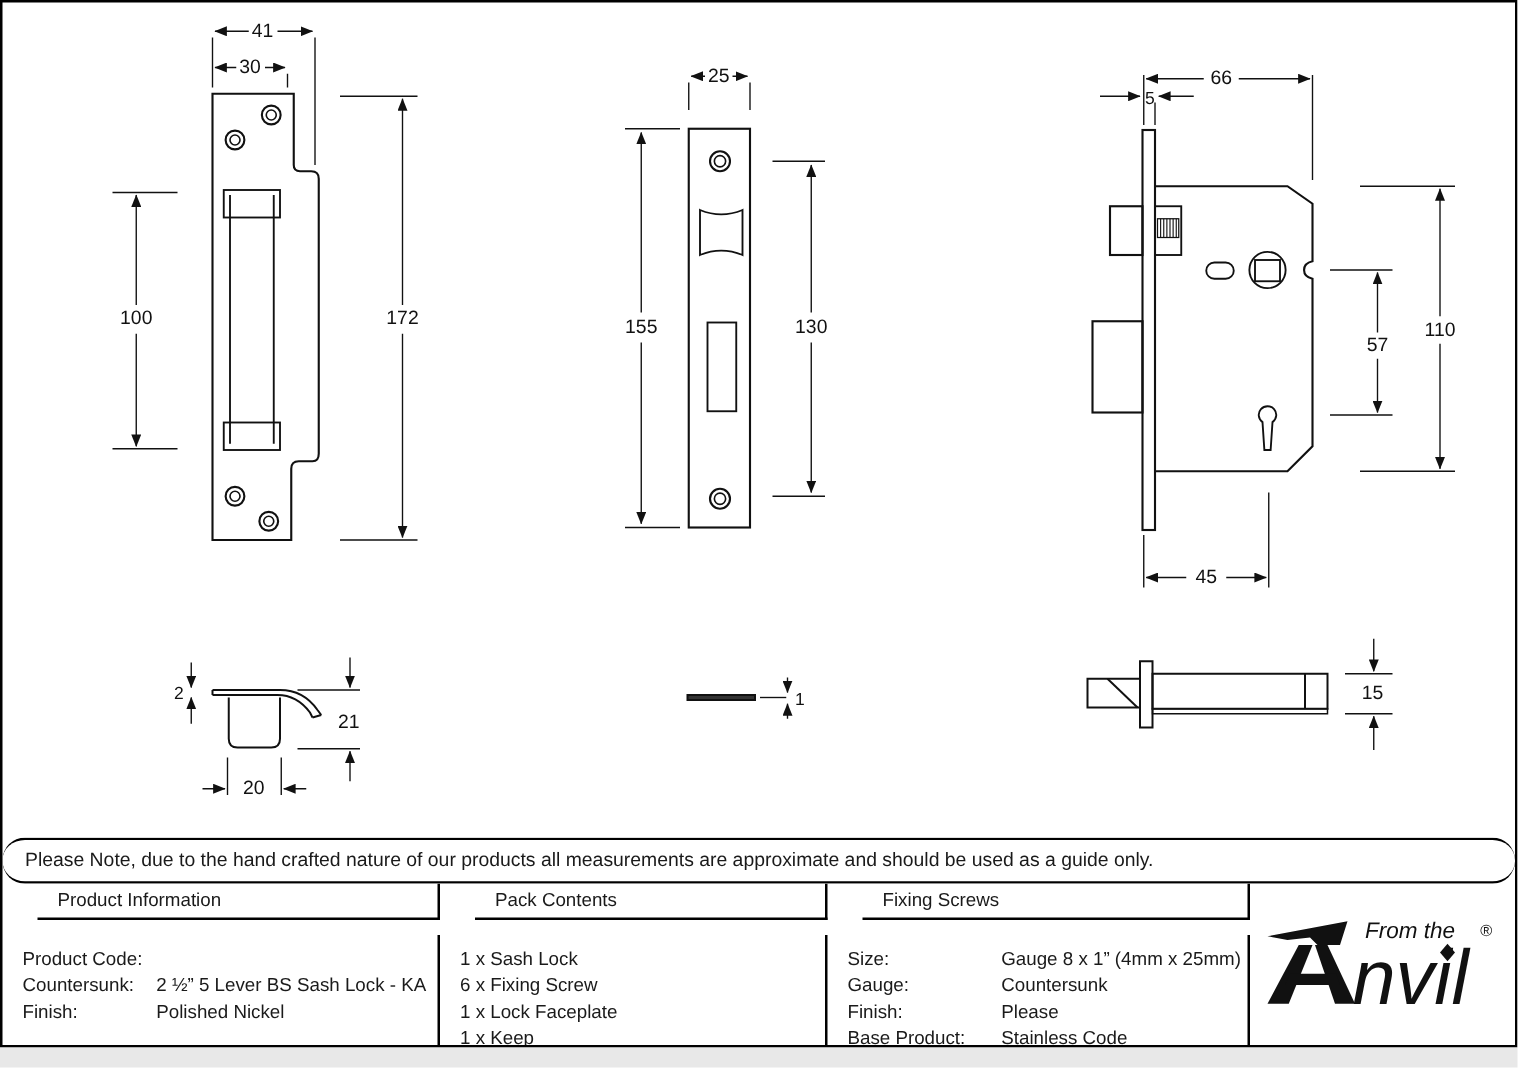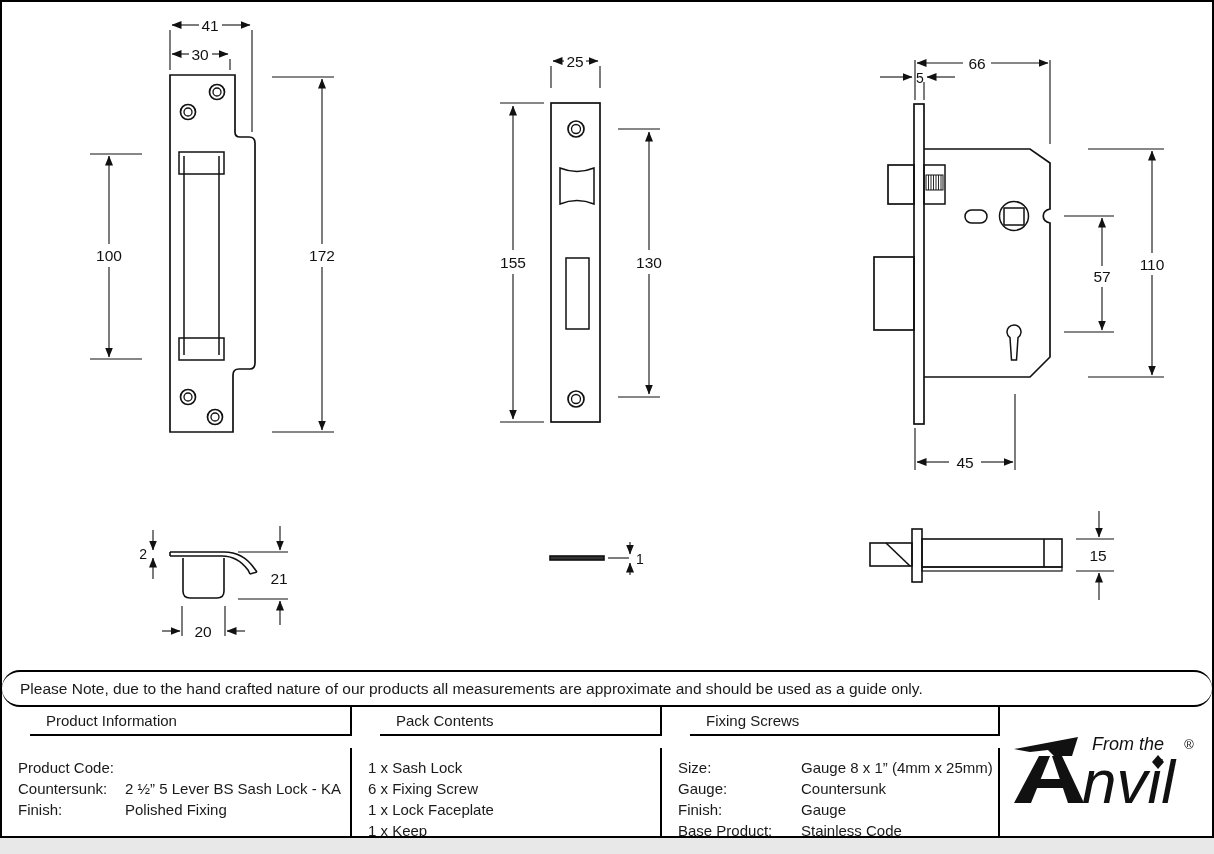--- a/index.html
+++ b/index.html
@@ -243,7 +243,7 @@
       </div>
       <div class="kv kv-pi">
         <span>Finish:</span>
-        <span>Polished Fixing</span>
+        <span>Polished Nickel</span>
       </div>
     </div>
 

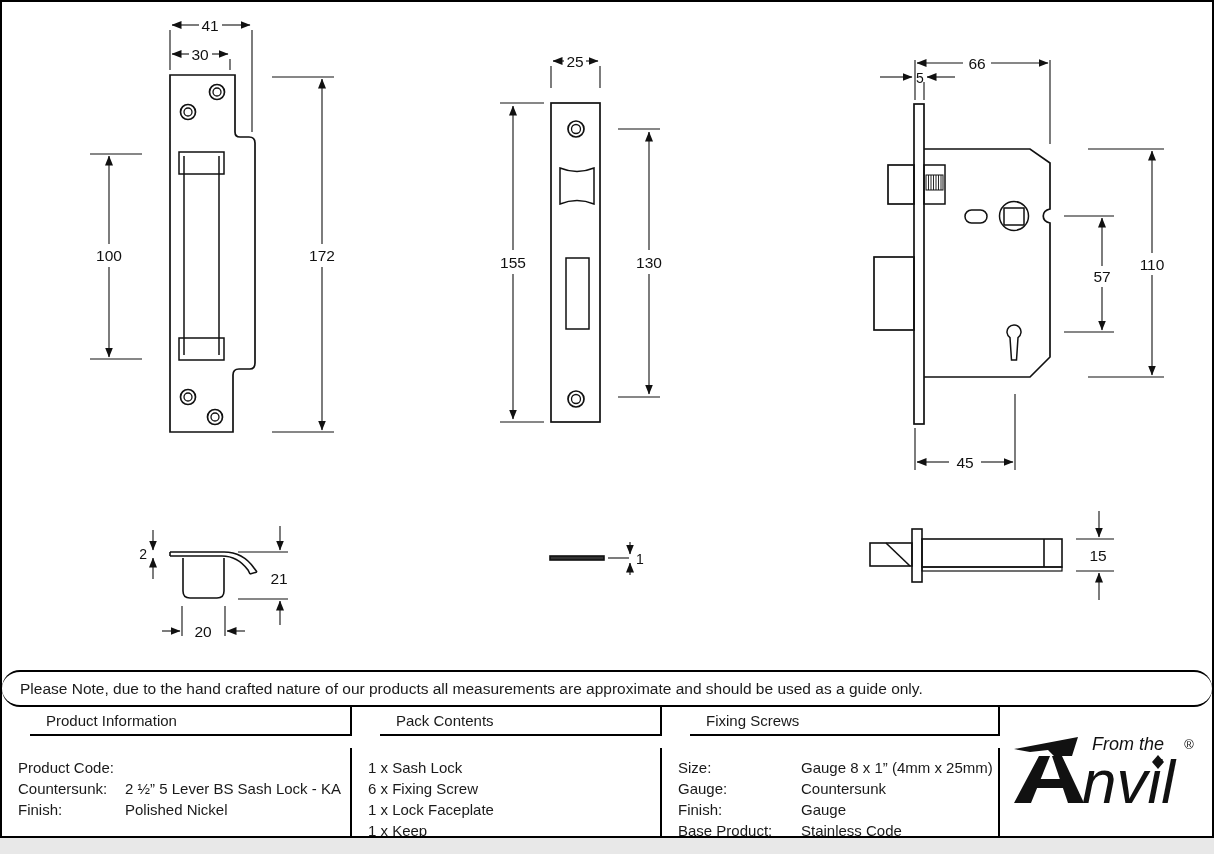--- a/index.html
+++ b/index.html
@@ -266,7 +266,7 @@
       </div>
       <div class="kv kv-fs">
         <span>Finish:</span>
-        <span>Gauge</span>
+        <span>Please</span>
       </div>
       <div class="kv kv-fs">
         <span>Base Product:</span>

